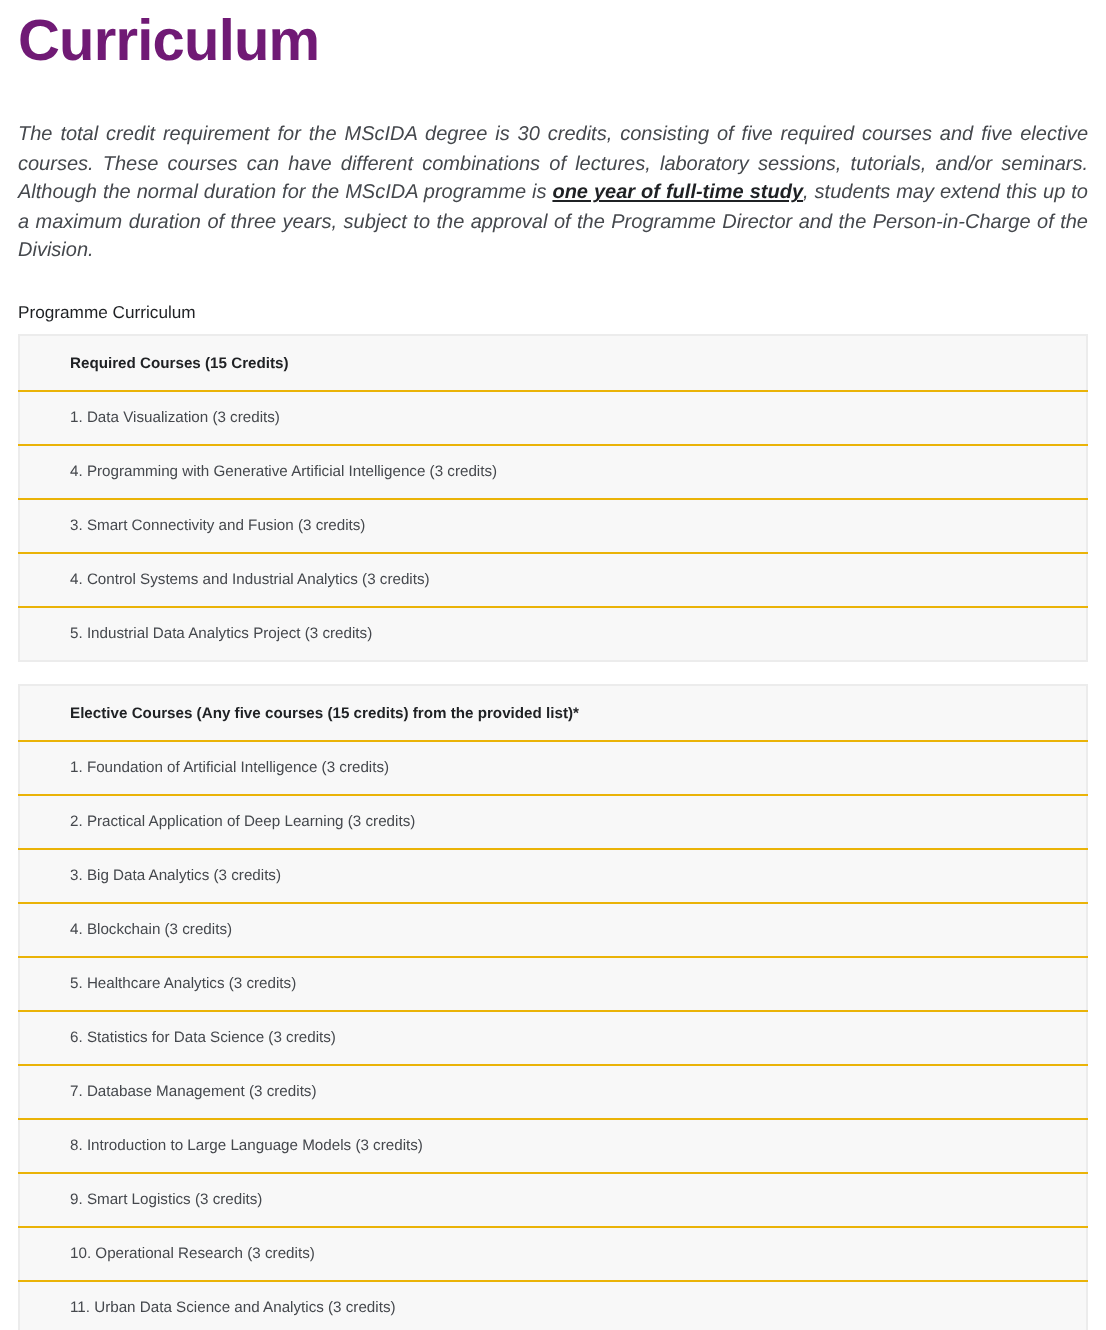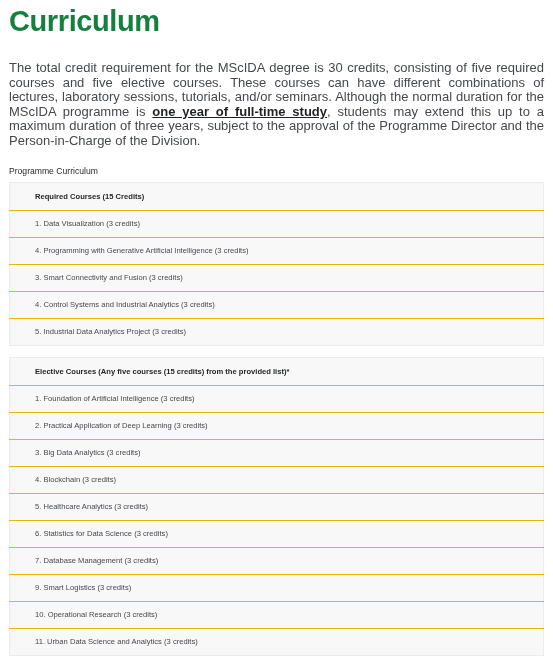--- a/index.html
+++ b/index.html
@@ -23,7 +23,7 @@
   .page-title {
     font-size: 29px;
     font-weight: 700;
-    color: #15803d;
+    color: #701a75;
     letter-spacing: -0.4px;
     margin: 3px 0 0 0;
     line-height: 36px;

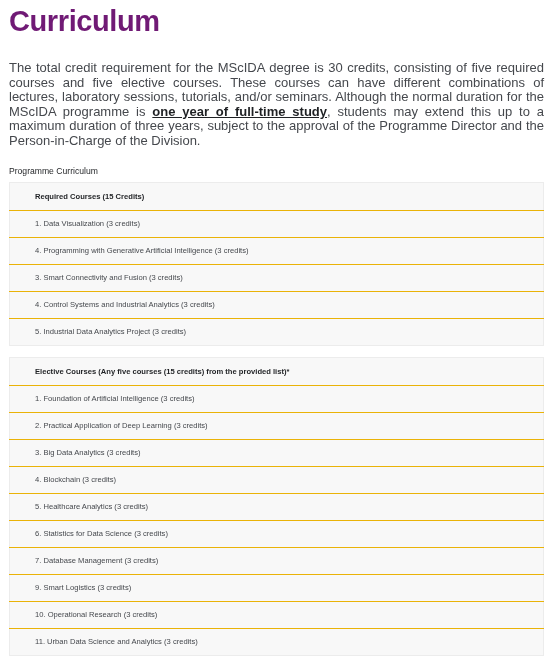--- a/index.html
+++ b/index.html
@@ -29,11 +29,12 @@
     line-height: 36px;
   }
   .intro-paragraph {
-    font-size: 13px;
+    font-size: 10px;
     line-height: 14.6px;
     color: #45484d;
     text-align: justify;
     margin: 22px 0 16px 0;
+    font-style: italic;
   }
   .intro-paragraph .emphasis {
     font-weight: 700;

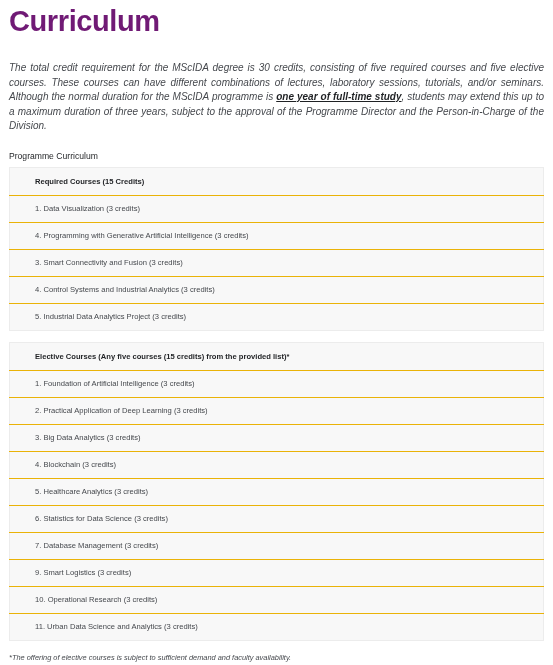--- a/index.html
+++ b/index.html
@@ -148,6 +148,9 @@
         <td>7. Database Management (3 credits)</td>
       </tr>
       <tr>
+        <td>8. Introduction to Large Language Models (3 credits)</td>
+      </tr>
+      <tr>
         <td>9. Smart Logistics (3 credits)</td>
       </tr>
       <tr>

